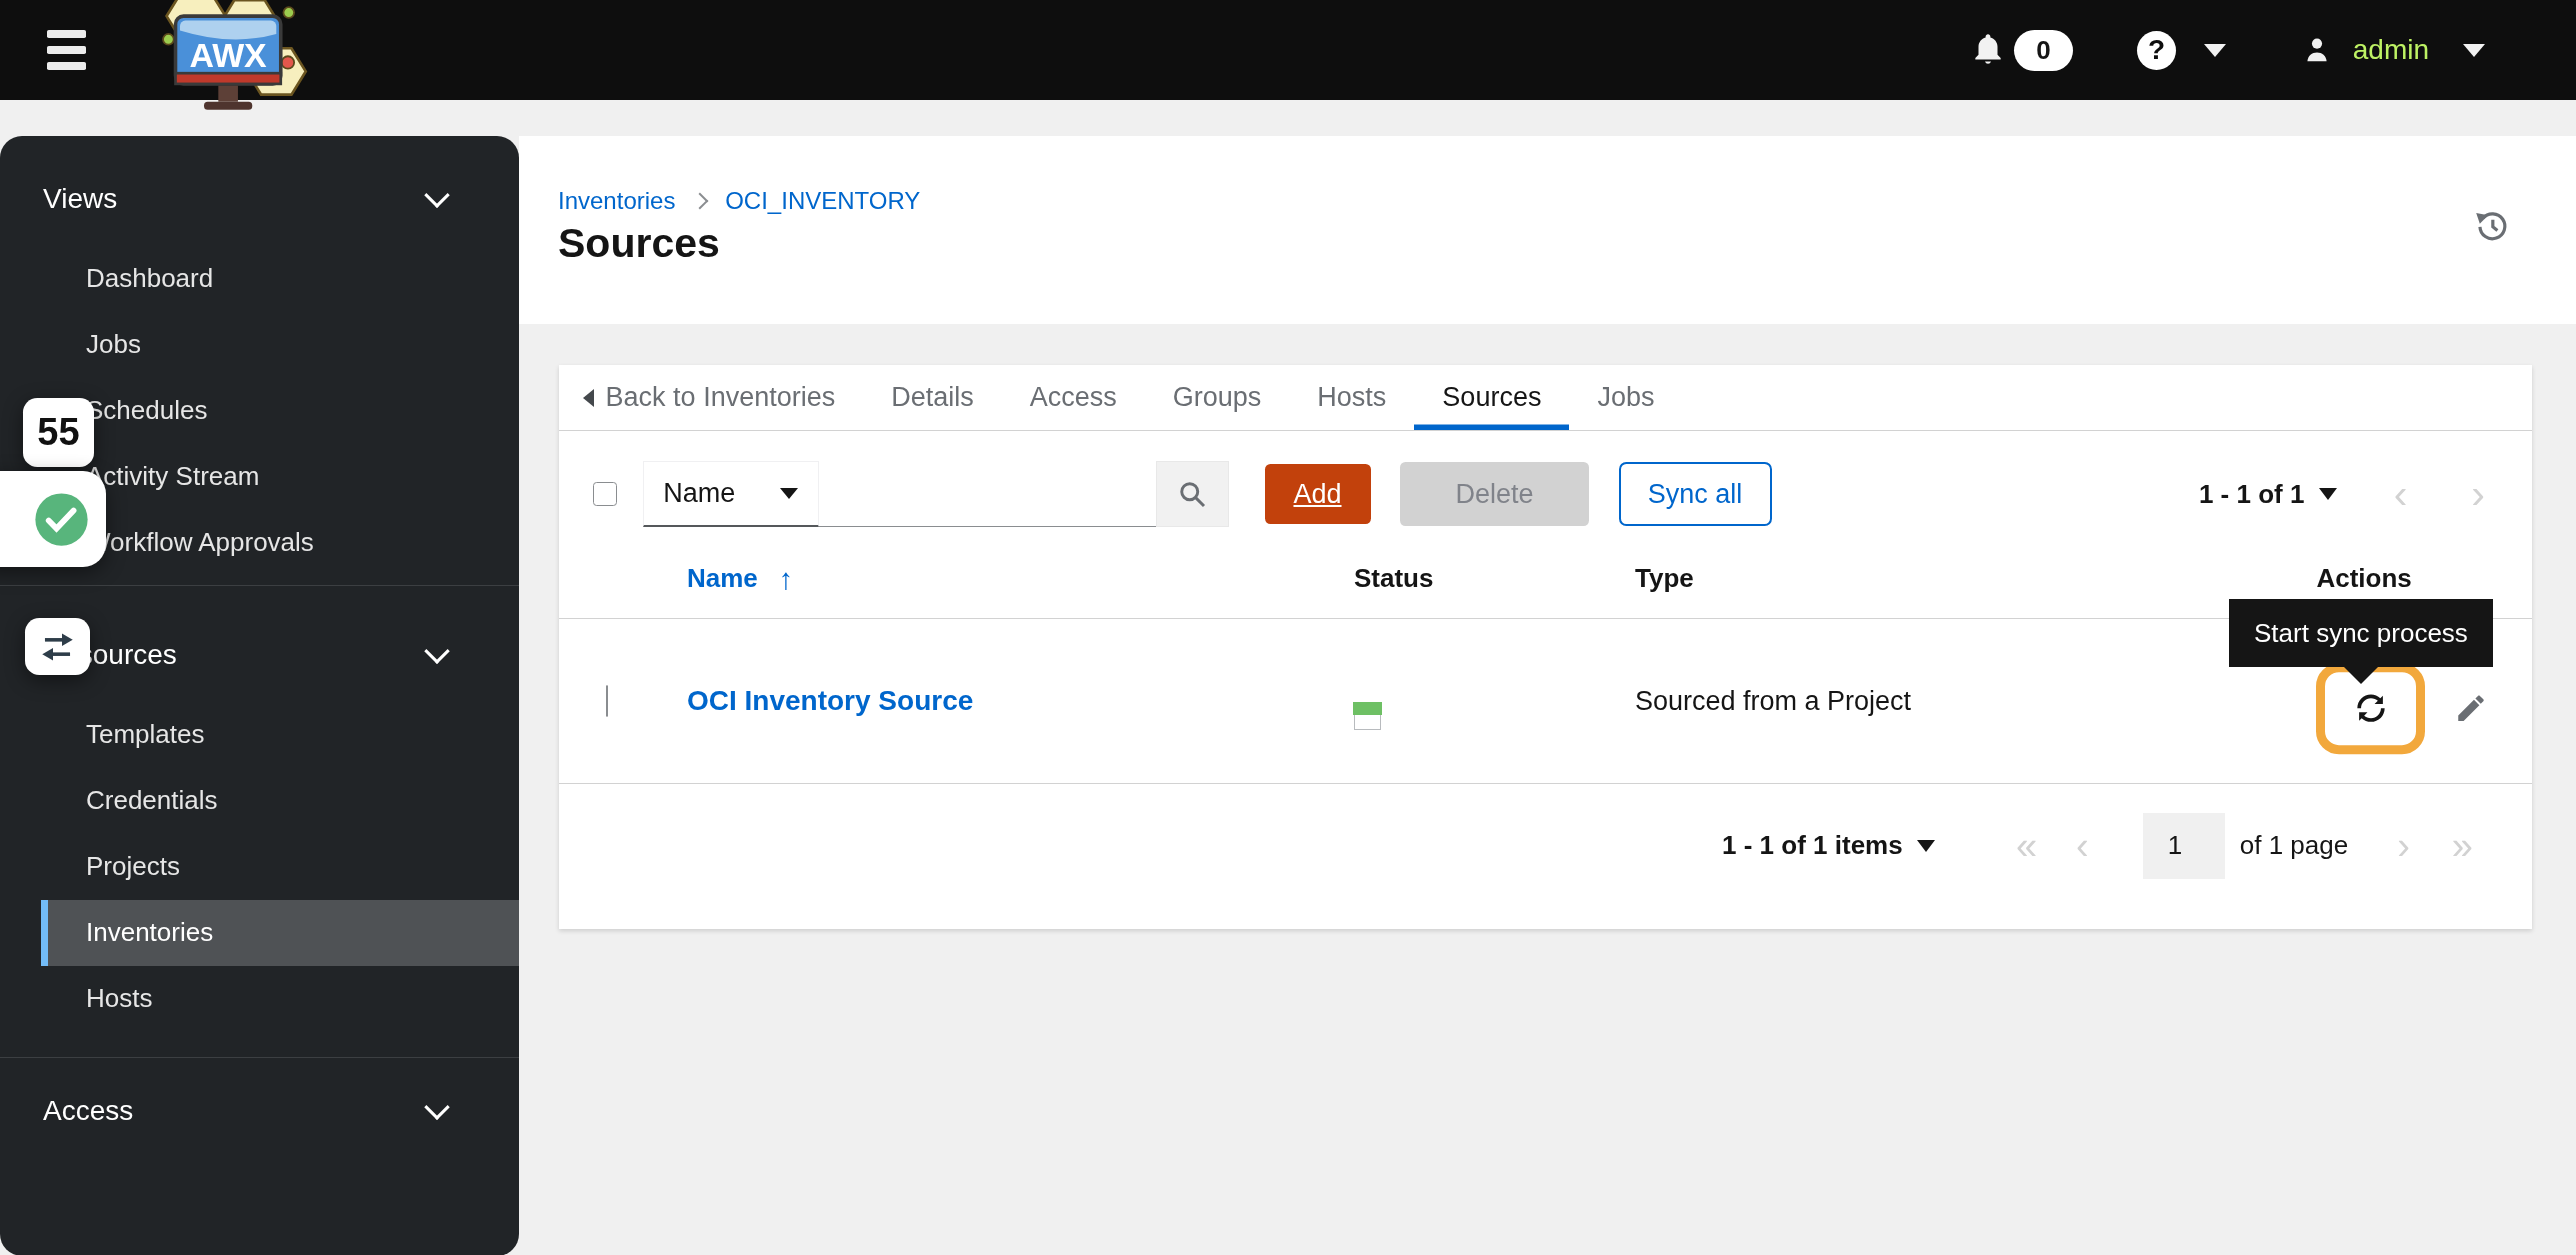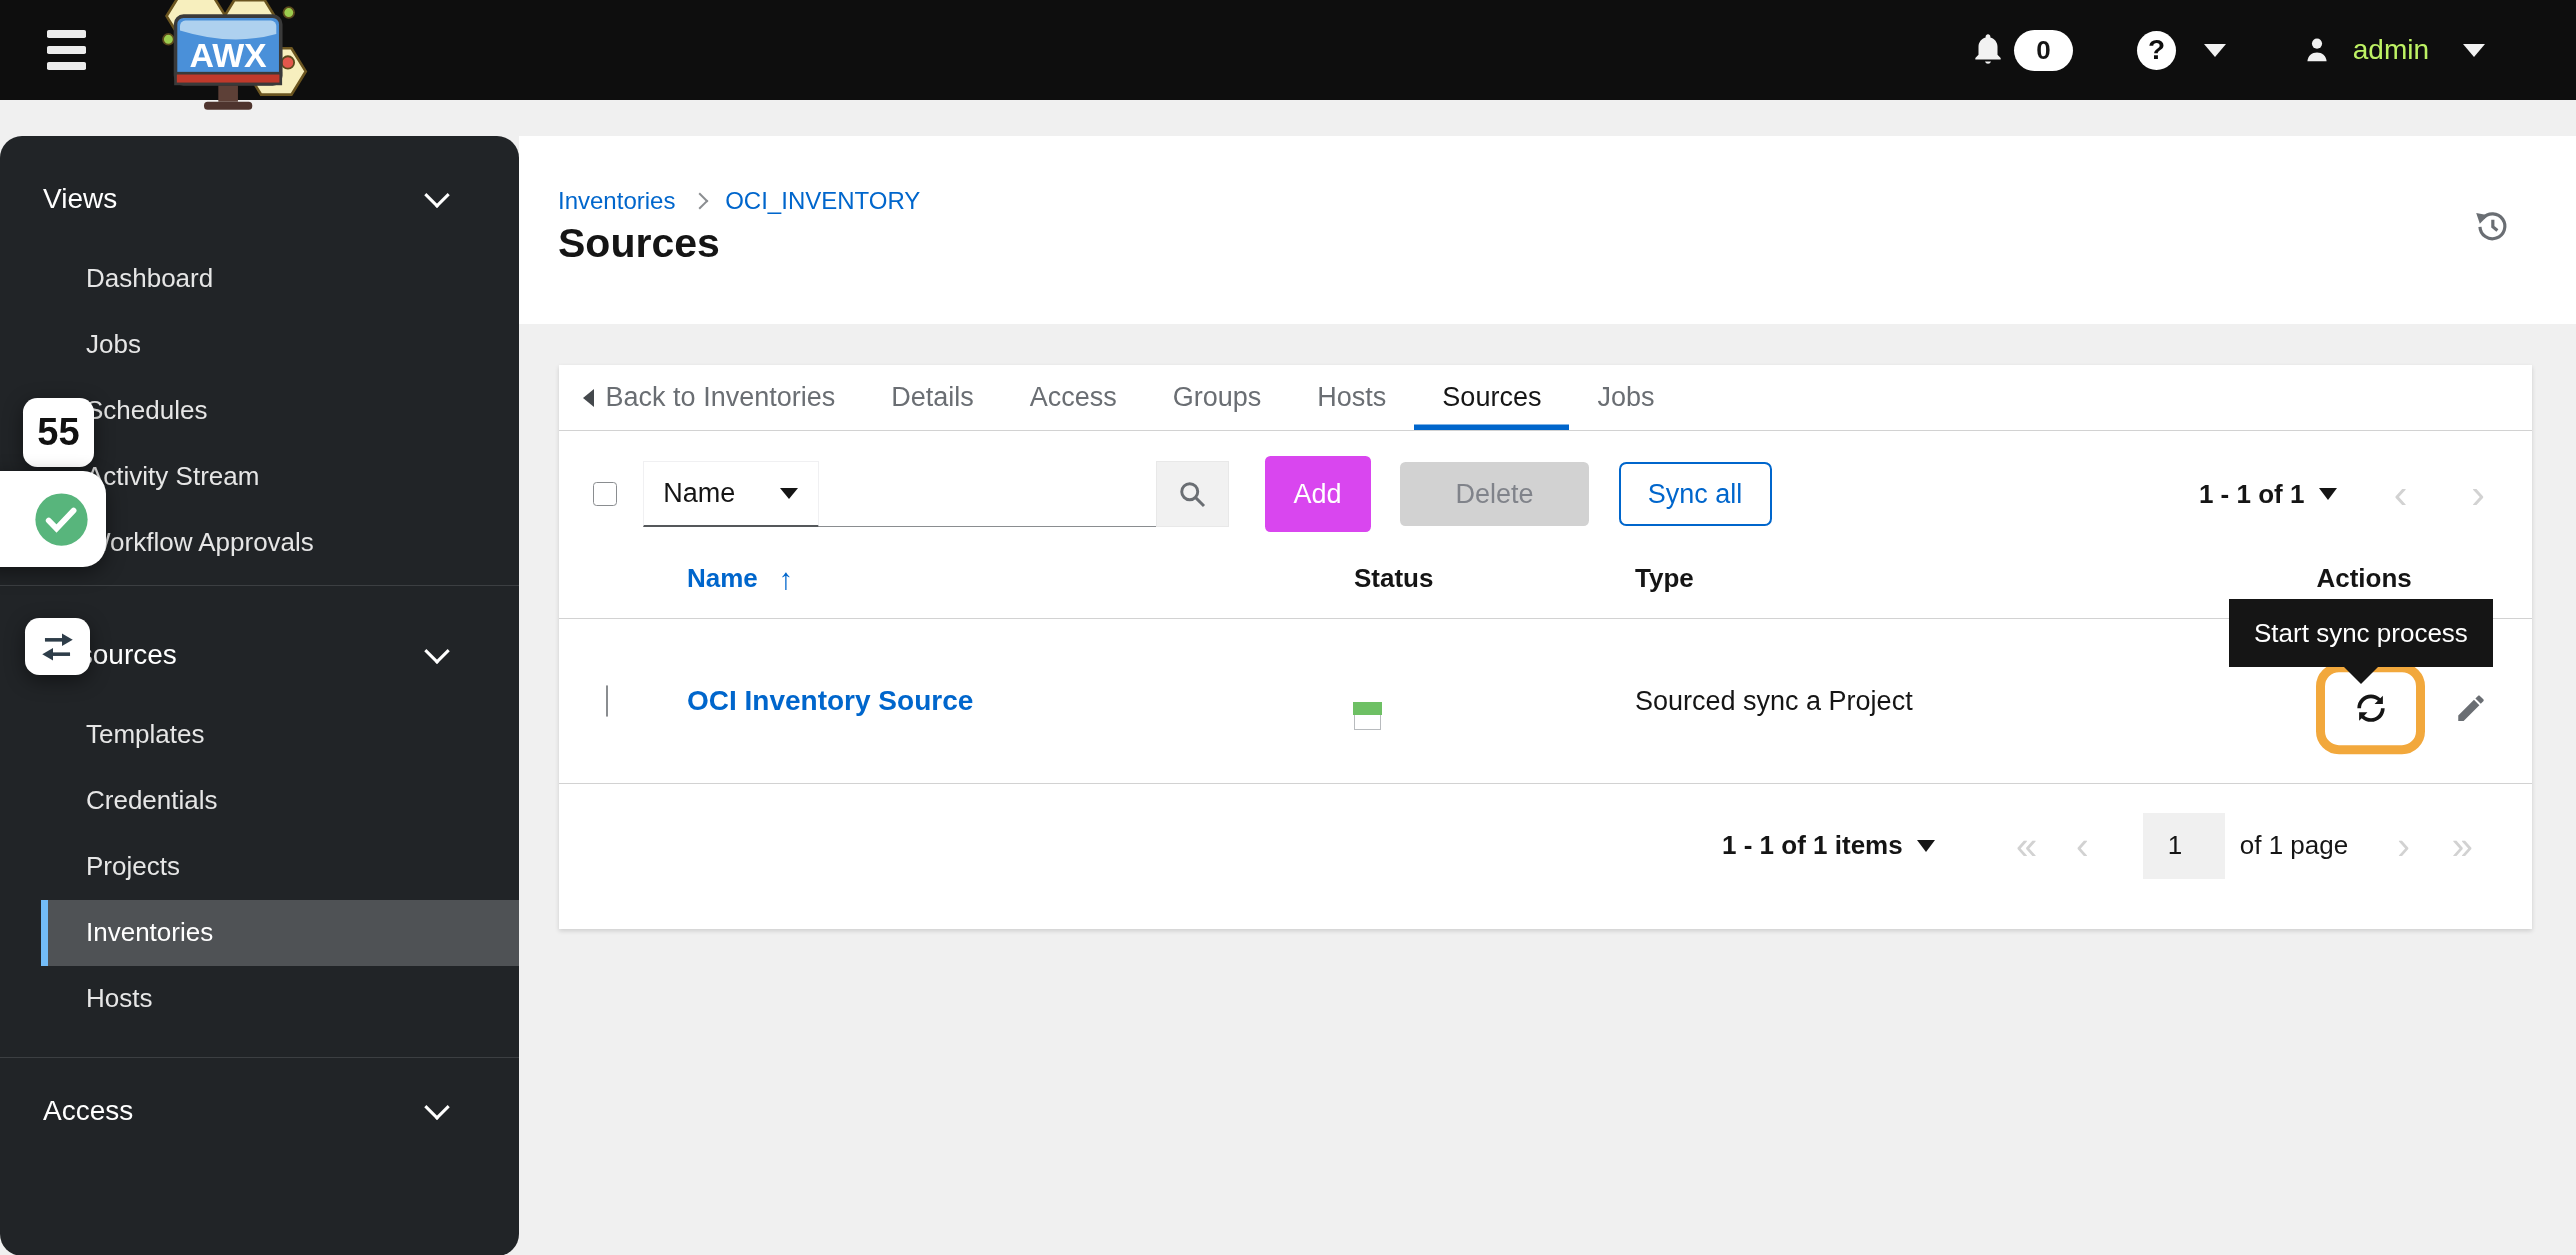--- a/index.html
+++ b/index.html
@@ -62,7 +62,7 @@
   .search-input{width:337px;height:66px;box-sizing:border-box;border:none;border-bottom:1.8px solid #8a8d90;background:#fff;font-size:27px;padding:0 14.3px;outline:none;font-family:"Liberation Sans",sans-serif;}
   .search-btn{width:73px;height:66px;background:#f1f1f1;border:0.9px solid #e8e8e8;box-sizing:border-box;display:flex;align-items:center;justify-content:center;cursor:pointer;}
   .btn{font-family:"Liberation Sans",sans-serif;font-size:27px;border-radius:5.4px;cursor:pointer;}
-  .btn-add{margin-left:36px;width:106px;height:76px;background:#d946ef;color:#fff;border:none;}
+  .btn-add{margin-left:36px;width:106px;height:60px;background:#c2410c;color:#fff;border:none;text-decoration:underline;}
   .btn-delete{margin-left:29.5px;width:189px;height:64px;background:#d2d2d2;color:#80838a;border:none;}
   .btn-syncall{margin-left:29.5px;width:153px;height:64px;background:#fff;color:#0066cc;border:2.7px solid #0066cc;border-radius:7.2px;box-sizing:border-box;}
   .top-pag{margin-left:auto;display:flex;align-items:center;}

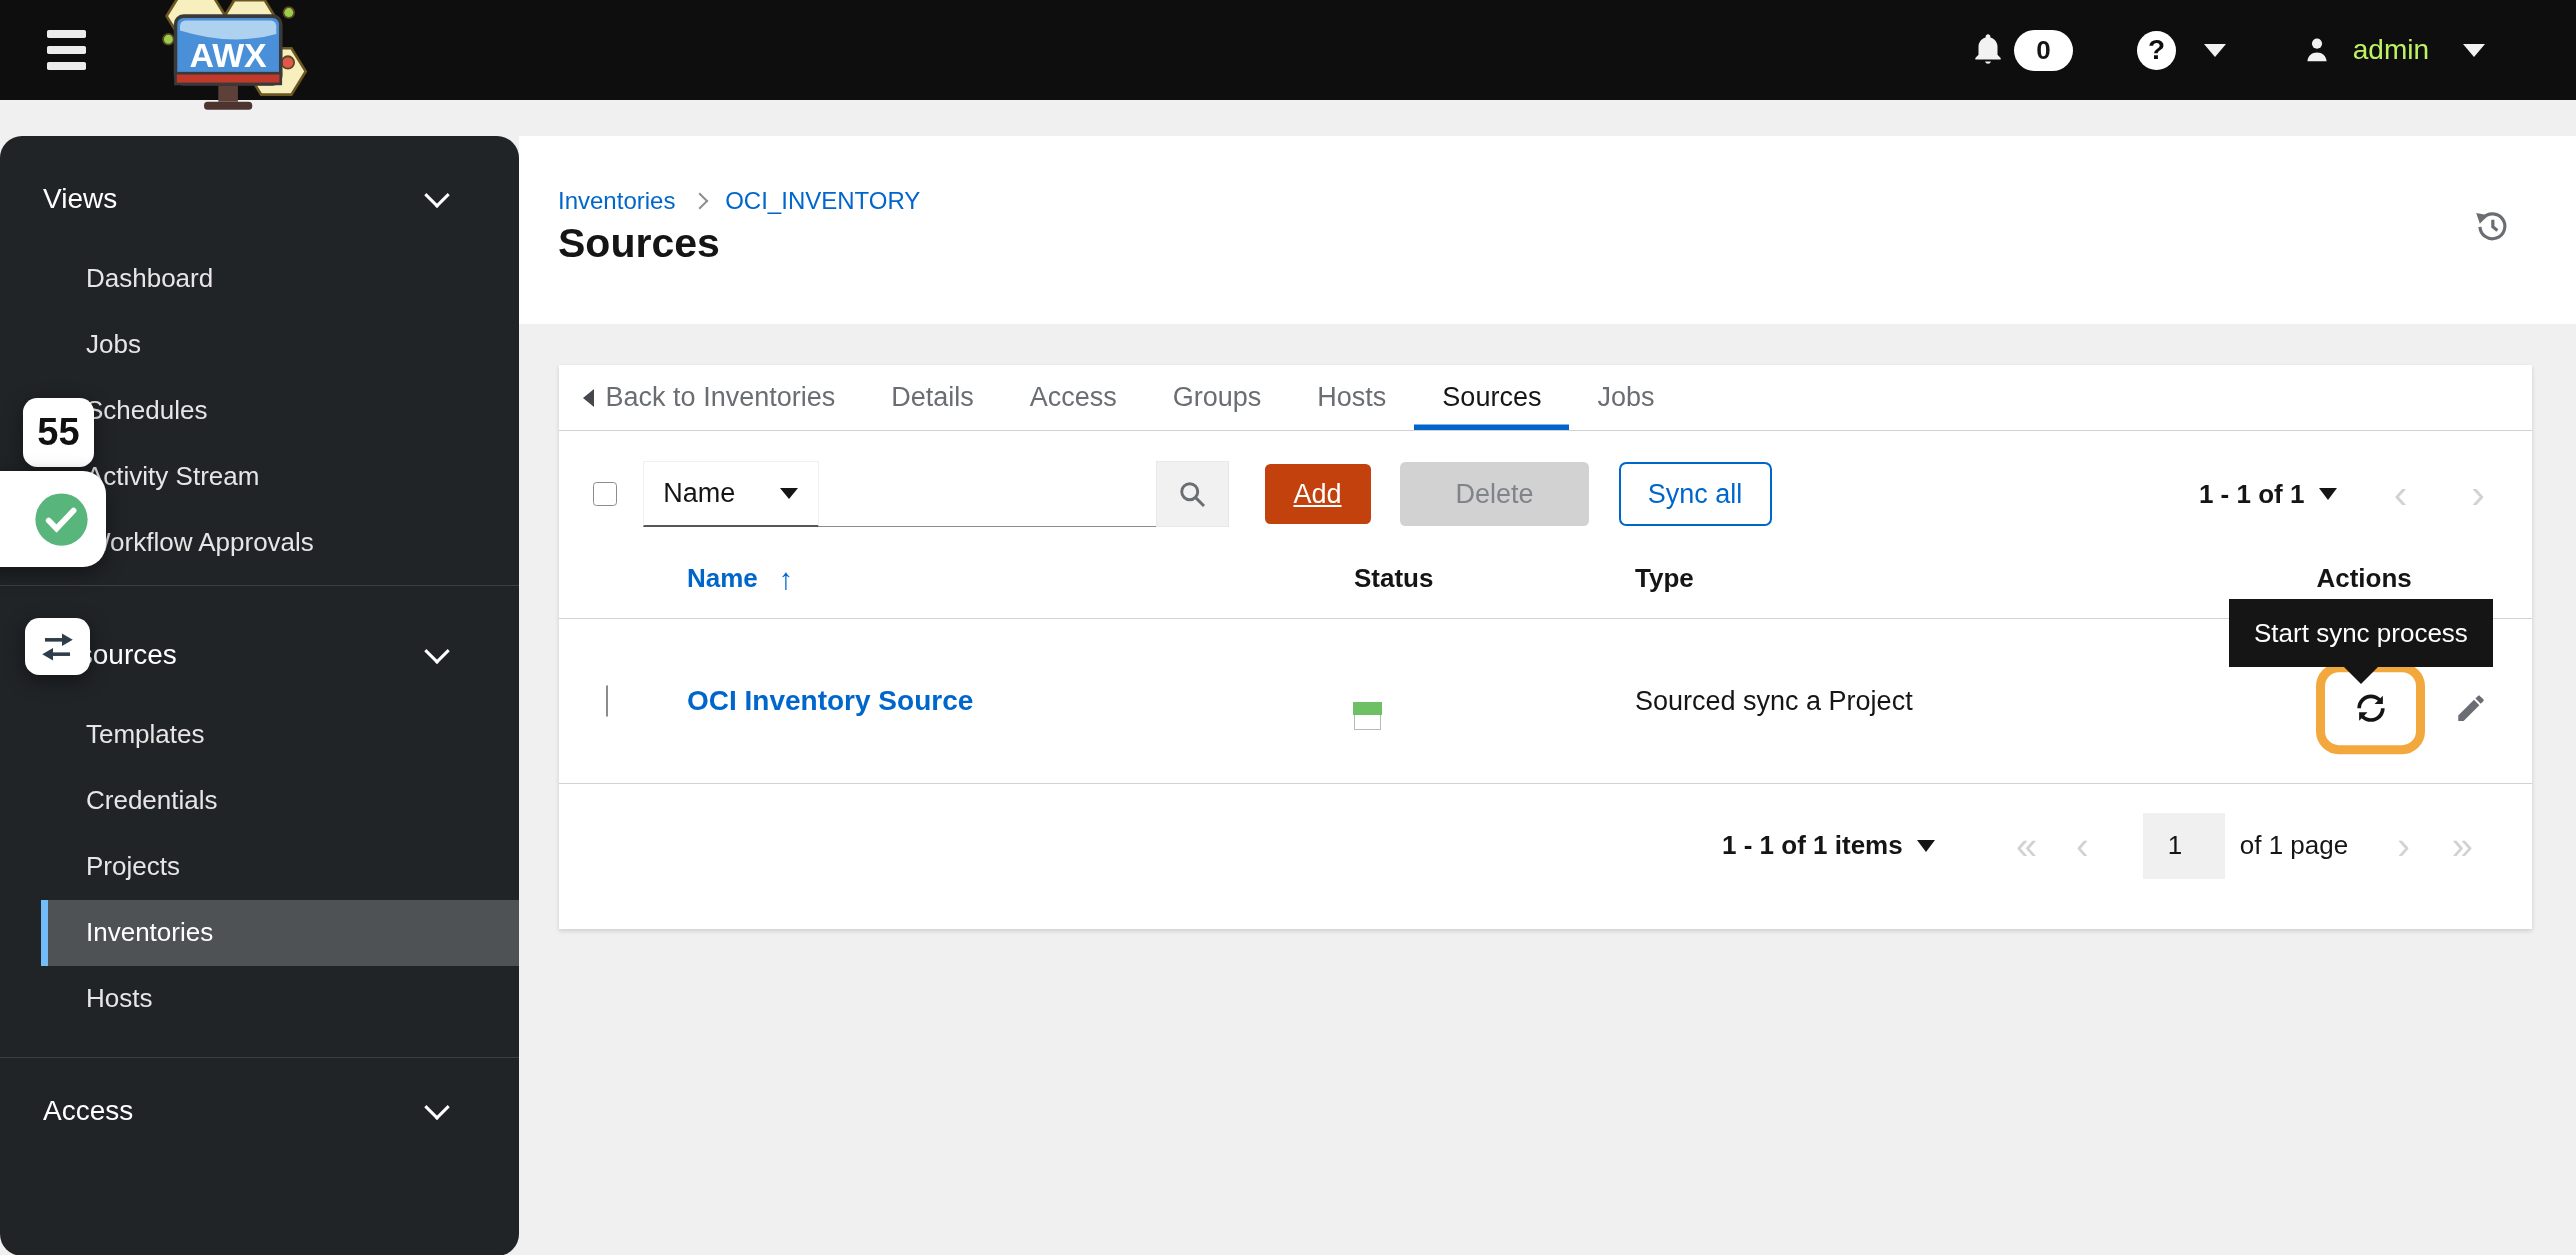--- a/index.html
+++ b/index.html
@@ -295,7 +295,7 @@
       <div class="col-status">
           <span class="status-icon"></span>
         </div>
-      <div class="col-type">Sourced sync a Project</div>
+      <div class="col-type">Sourced from a Project</div>
       <div class="col-actions cell-actions">
         <div class="sync-ring">
           <svg width="38" height="38" viewBox="0 0 512 512">

